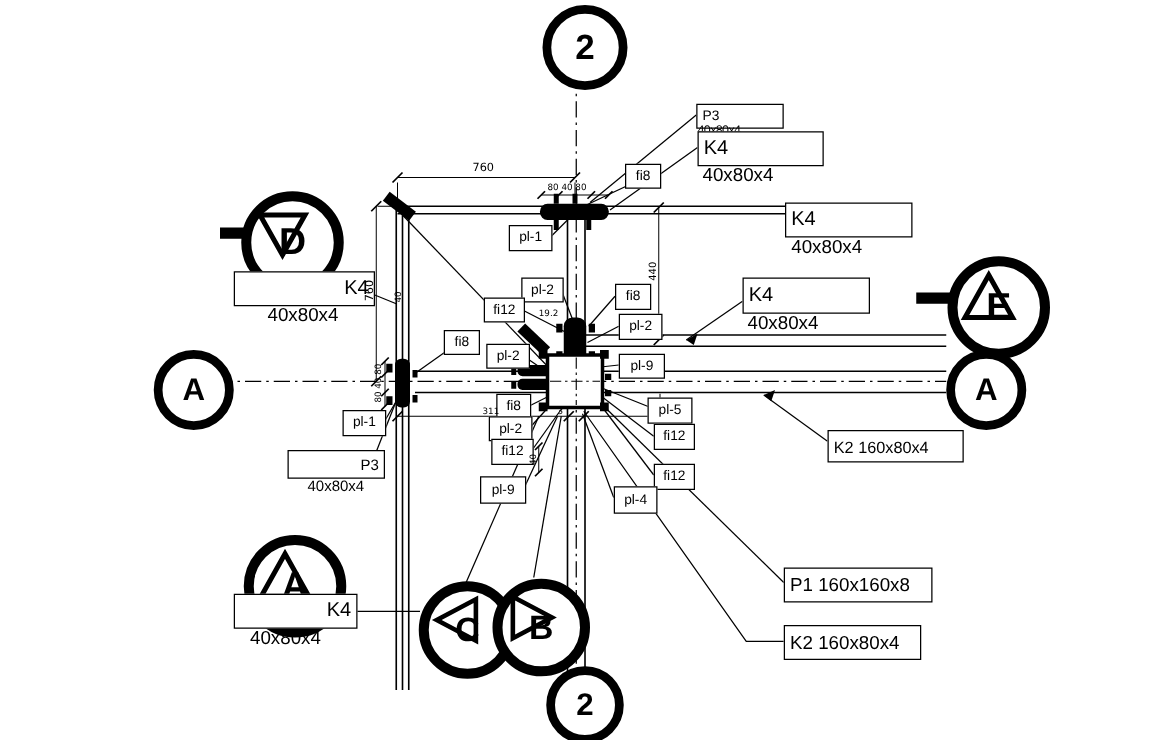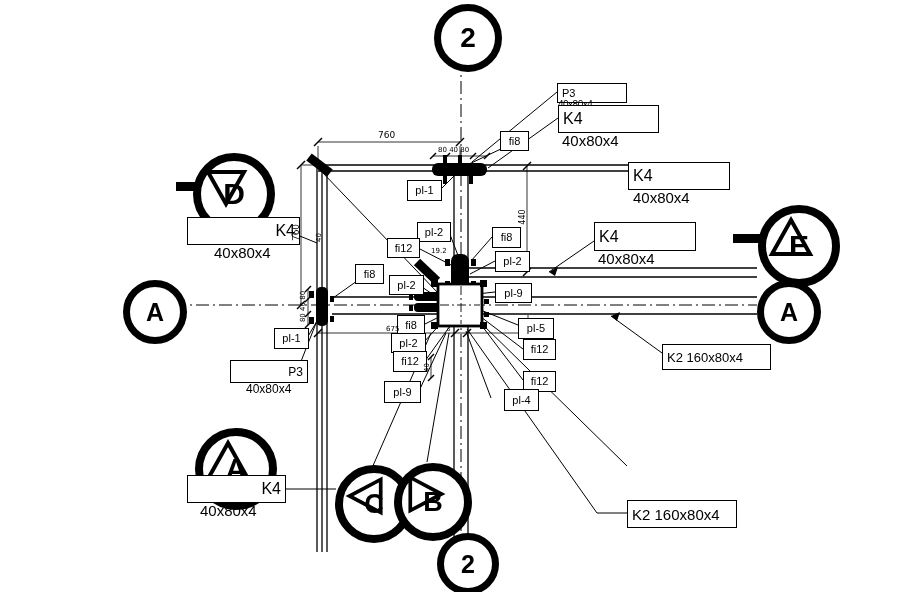--- a/index.html
+++ b/index.html
@@ -306,7 +306,7 @@
   <div class="dim t7" style="left:438px;top:147px;">80 40 80</div>
   <div class="dim t7 vrot" style="left:288px;top:303px;">80 40 80</div>
   <div class="dim t7" style="left:431px;top:248px;">19.2</div>
-  <div class="dim t7" style="left:386px;top:326px;">675</div>
+  <div class="dim t7" style="left:386px;top:326px;">311</div>
   <div class="dim t7" style="left:446px;top:326px;">3</div>
   <div class="dim t7 vrot" style="left:423px;top:364px;">40</div>
   <div class="dim t7 vrot" style="left:315px;top:234px;">40</div>

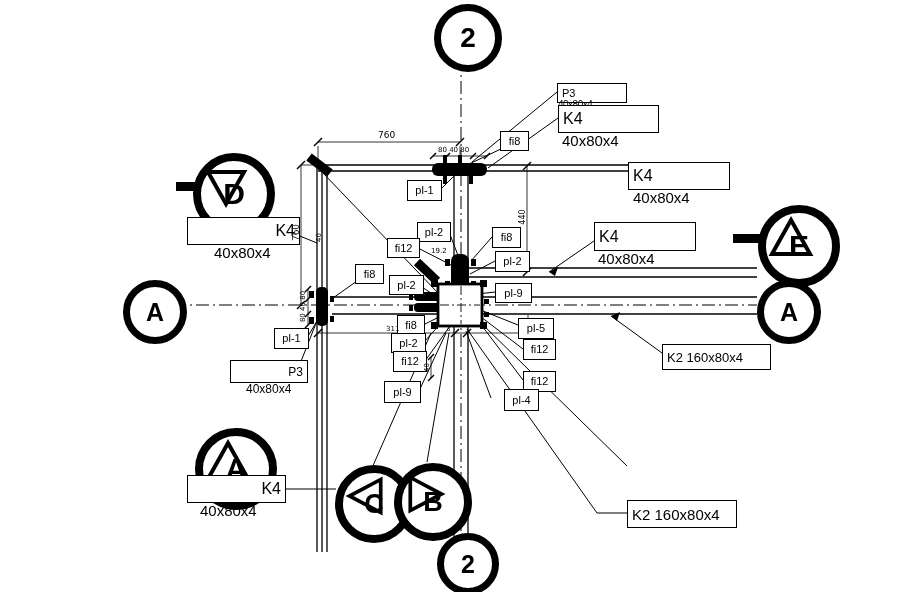--- a/index.html
+++ b/index.html
@@ -298,7 +298,7 @@
   <div class="co" style="left:518px;top:318px;width:34px;height:19px;">pl-5</div>
   <div class="co" style="left:523px;top:339px;width:31px;height:19px;">fi12</div>
   <div class="co" style="left:523px;top:371px;width:31px;height:19px;">fi12</div>
-  <div class="co" style="left:491px;top:389px;width:33px;height:20px;margin-left:13px;">pl-4</div>
+  <div class="co" style="left:491px;top:389px;width:33px;height:20px;">pl-4</div>
 
   <div class="dim t9" style="left:378px;top:131px;">760</div>
   <div class="dim t9 vrot" style="left:288px;top:228px;">760</div>

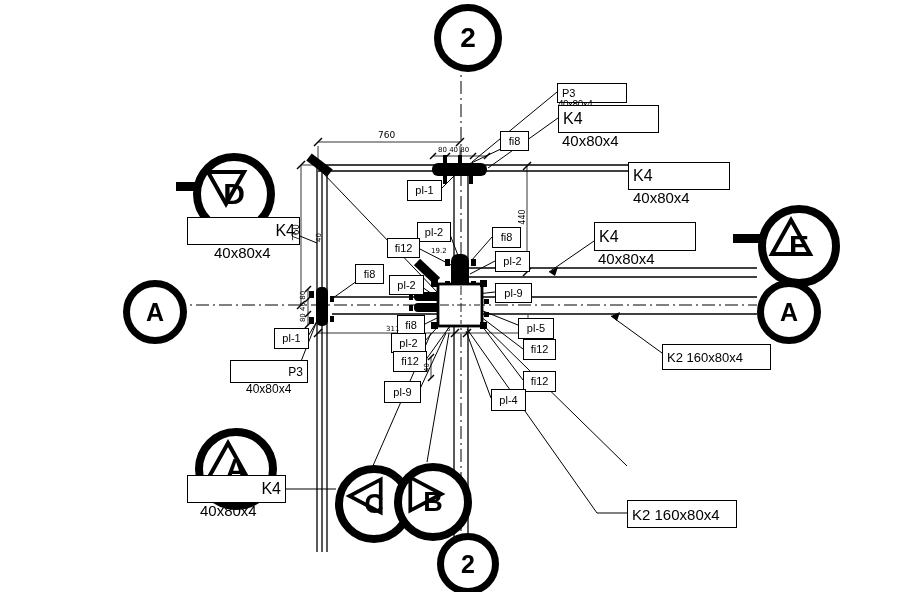--- a/index.html
+++ b/index.html
@@ -276,6 +276,9 @@
     </div>
   <div class="sub" style="left:200px;top:503px;">40x80x4</div>
 
+  <div class="bx" style="left:627px;top:454px;width:109px;height:26px;font-size:15px;">
+      <span>P1 160x160x8</span>
+    </div>
 
   <div class="bx" style="left:627px;top:500px;width:100px;height:26px;font-size:15px;">
       <span>K2 160x80x4</span>

